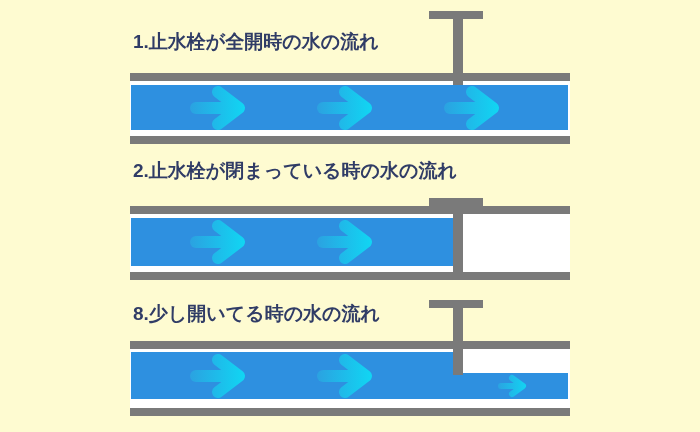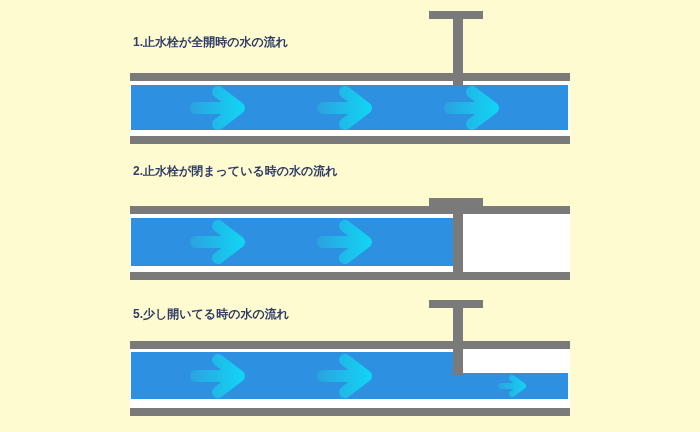--- a/index.html
+++ b/index.html
@@ -23,7 +23,7 @@
     position: absolute;
     left: 133px;
     color: var(--title-text);
-    font-size: 12px;
+    font-size: 19px;
     line-height: 22px;
     font-weight: bold;
     white-space: nowrap;

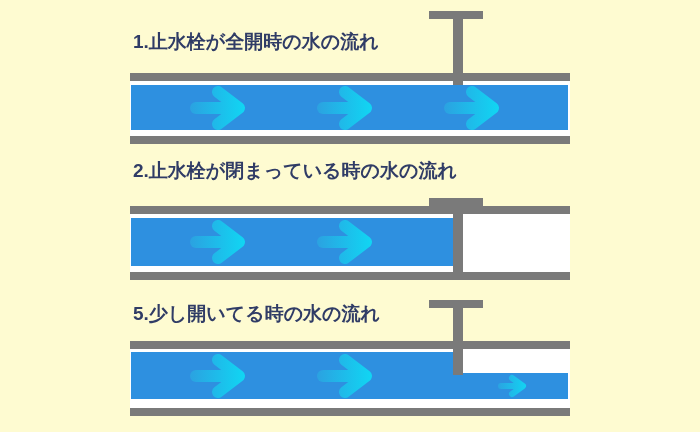--- a/index.html
+++ b/index.html
@@ -141,7 +141,7 @@
   </section>
 
   <section>
-    <h2 class="title t3">5.少し開いてる時の水の流れ</h2>
+    <h2 class="title t3">8.少し開いてる時の水の流れ</h2>
 
     <div class="inner i3"></div>
     <div class="water w3a"></div>

